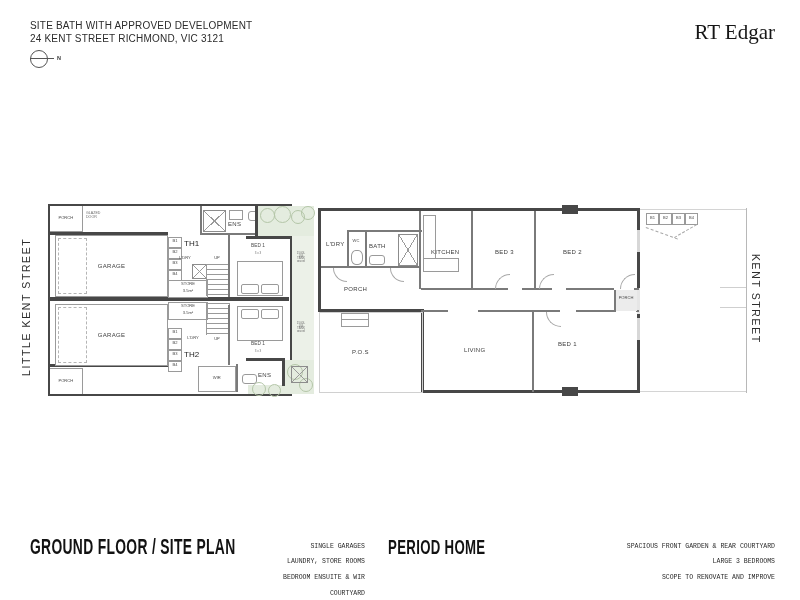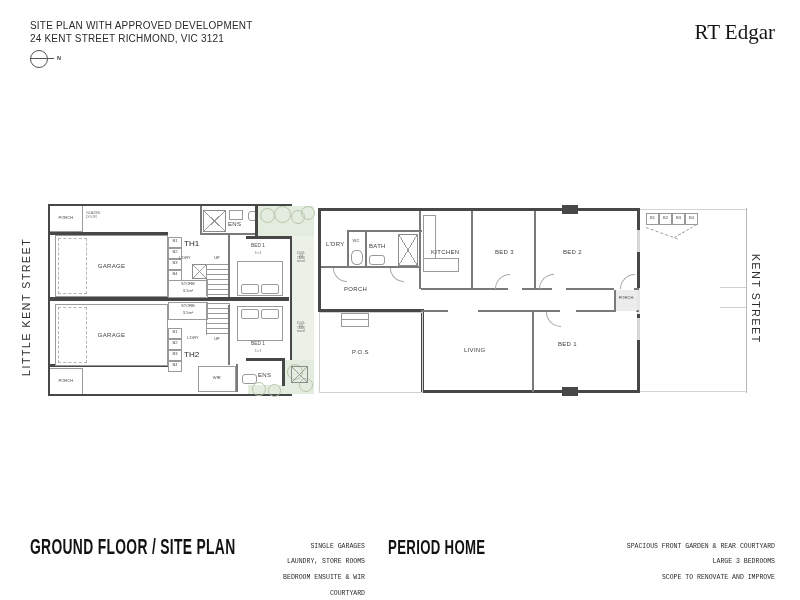--- a/index.html
+++ b/index.html
@@ -48,7 +48,7 @@
 </head>
 <body>
 
-<div class="lbl t10" style="left:30px;top:20px">SITE PLAN WITH APPROVED DEVELOPMENT</div>
+<div class="lbl t10" style="left:30px;top:20px">SITE BATH WITH APPROVED DEVELOPMENT</div>
 <div class="lbl t10" style="left:30px;top:33px">24 KENT STREET RICHMOND, VIC 3121</div>
 
 <div>

